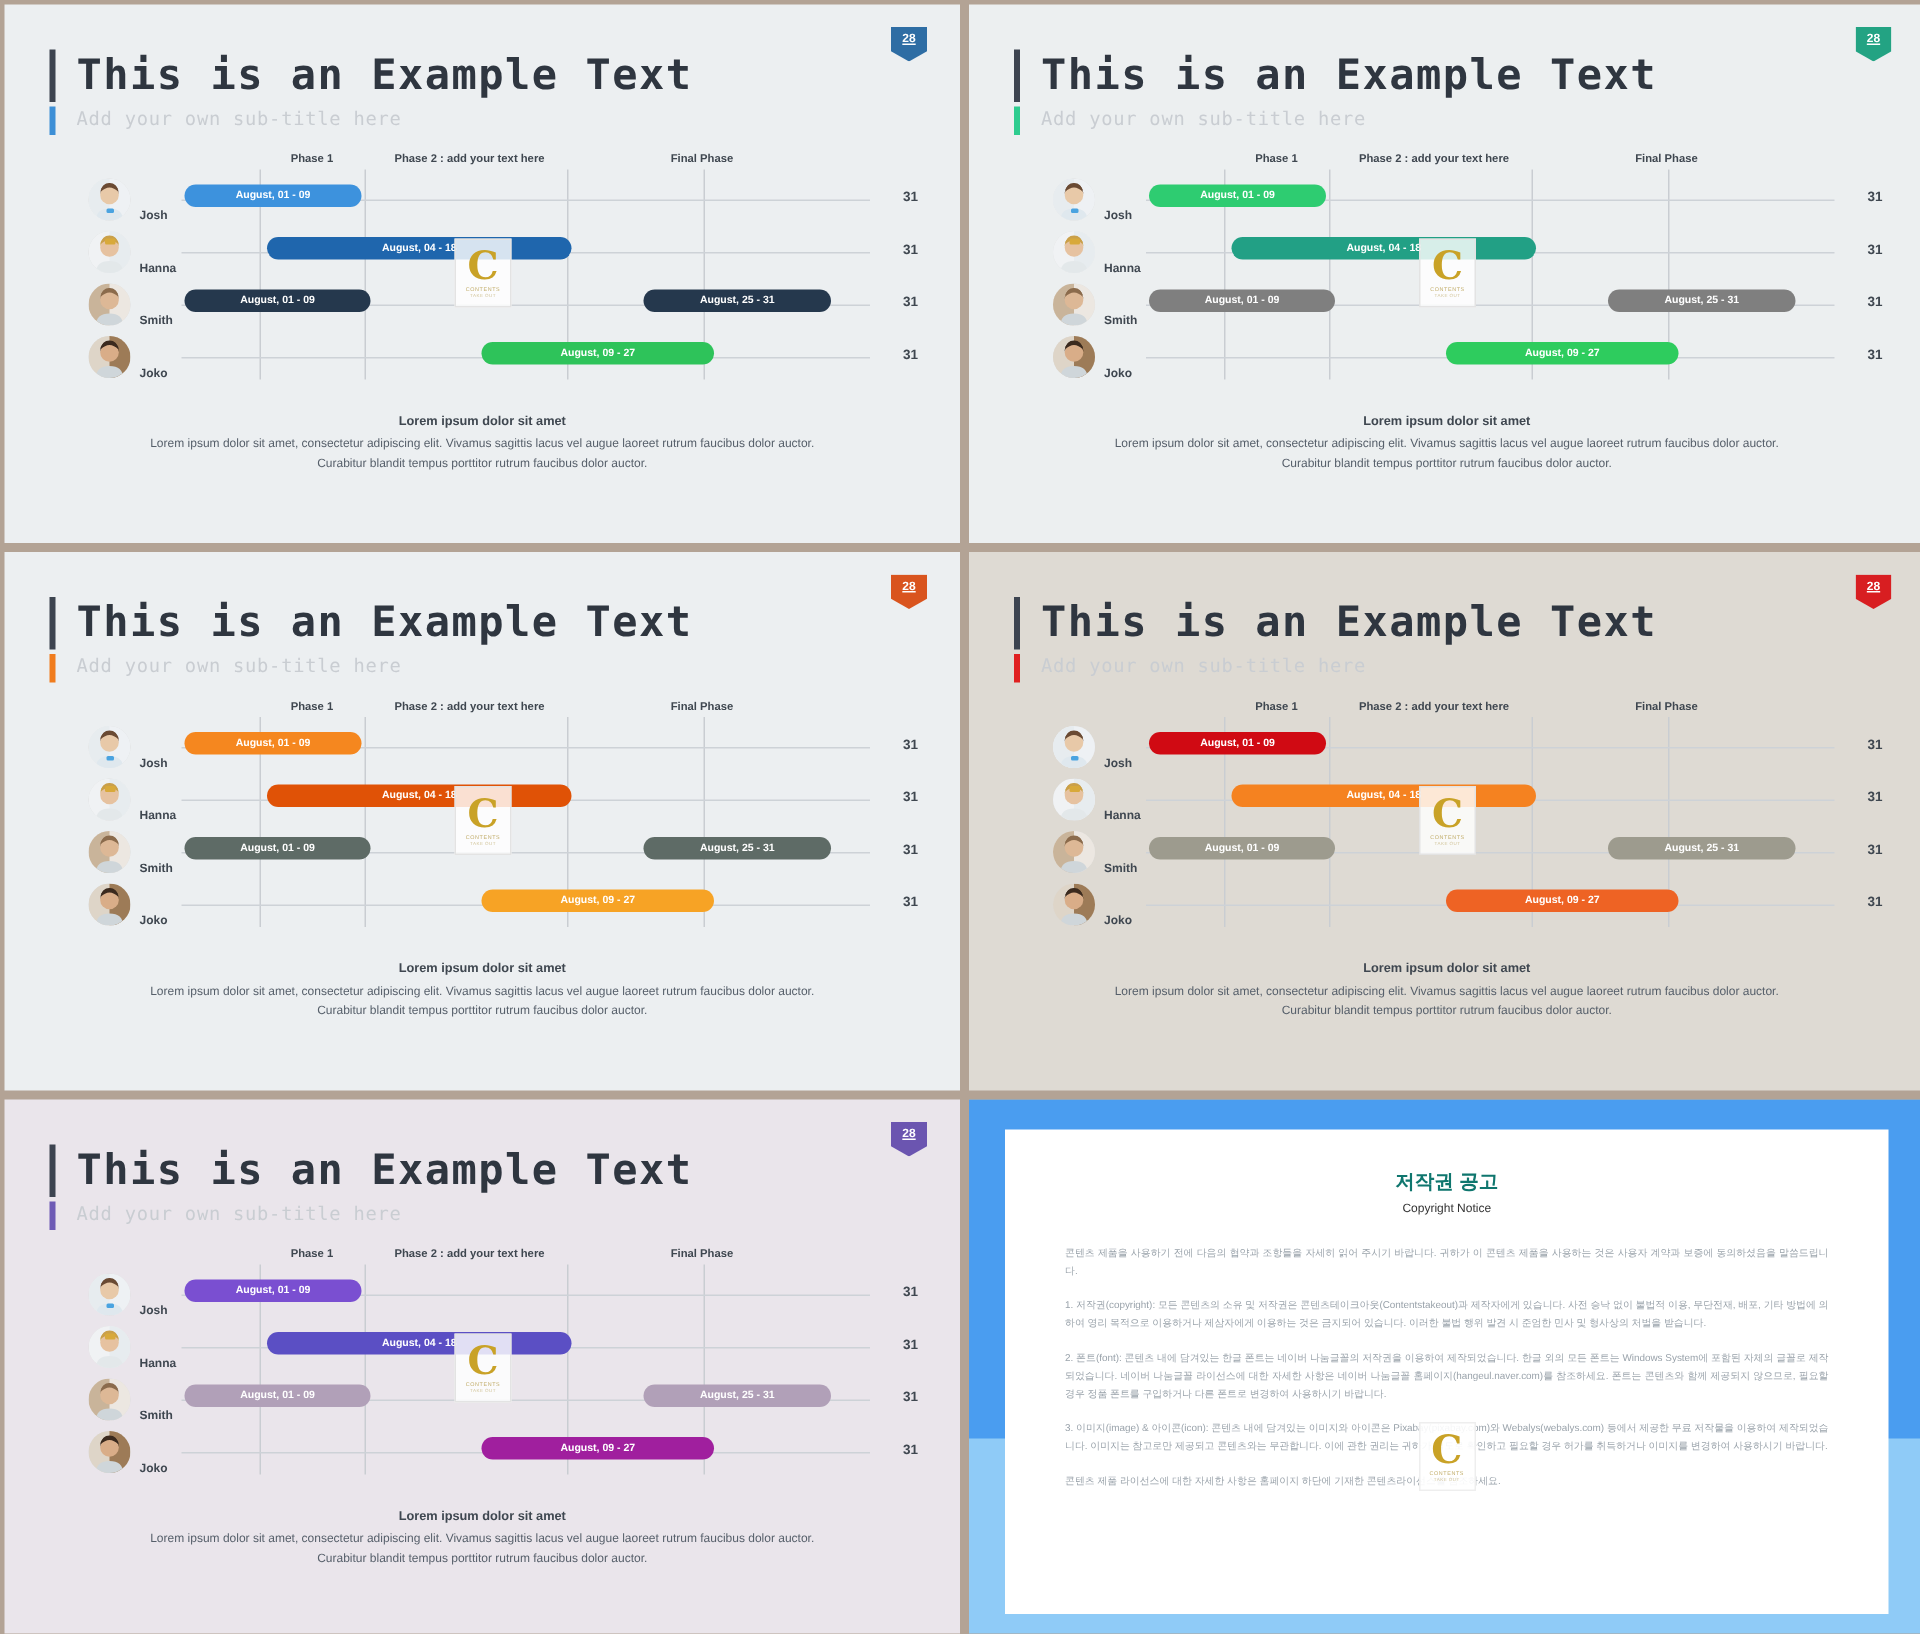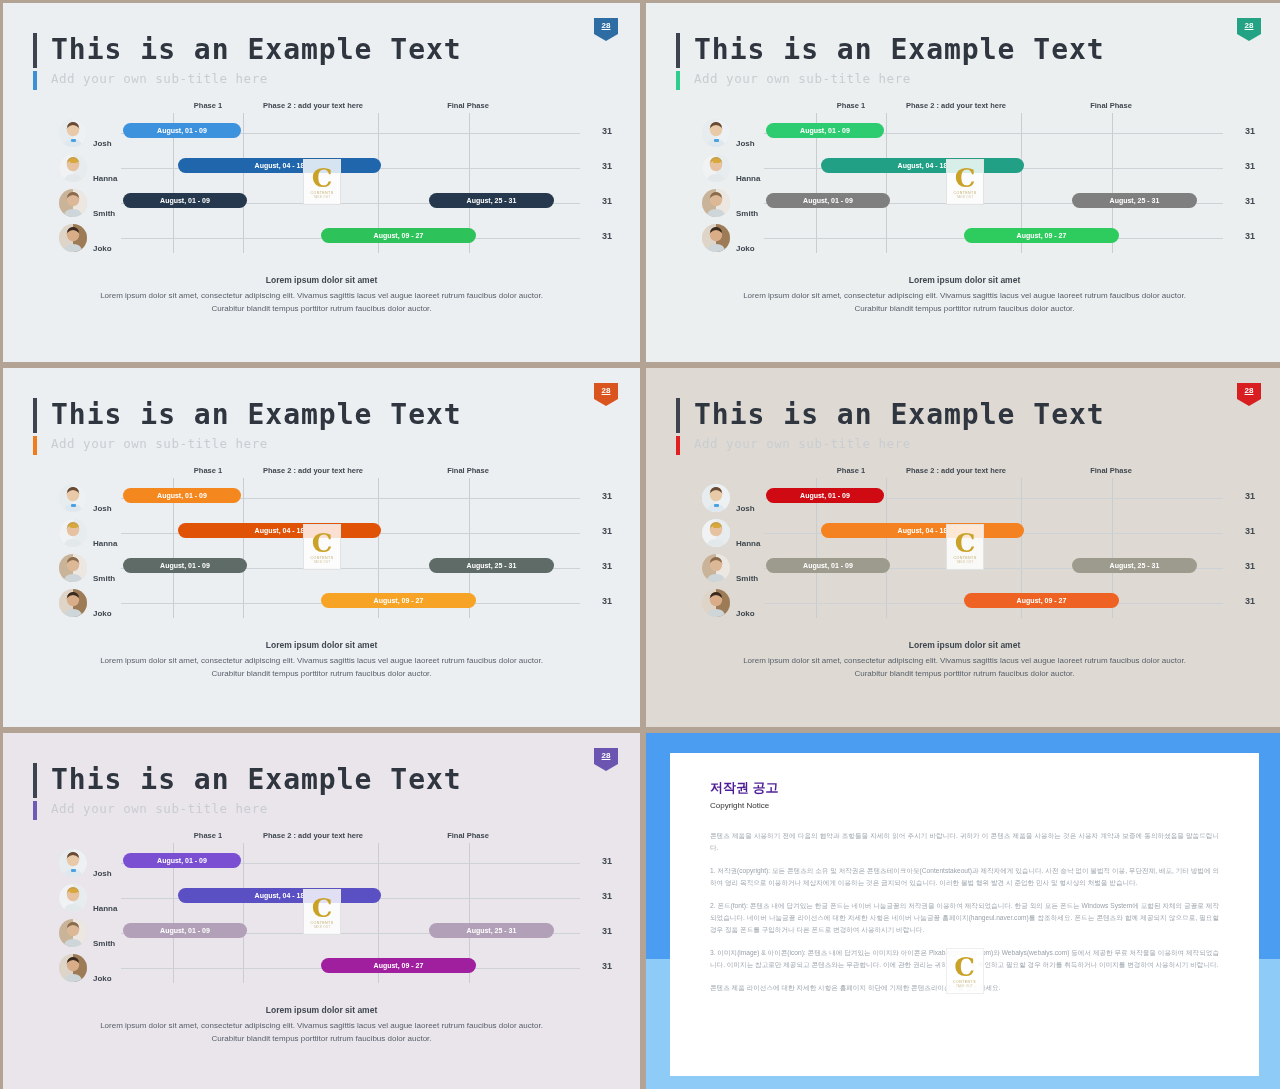--- a/index.html
+++ b/index.html
@@ -128,7 +128,7 @@
     background:#fff;
     padding:26px 40px;
   }
-  .cp-h1 { text-align:left; font-size:13px; font-weight:bold; color:#4c1d95; }
+  .cp-h1 { text-align:center; font-size:13px; font-weight:bold; color:#0f766e; }
   .cp-h2 { font-size:8px; color:#333; margin-top:4px; }
   .cp-body { margin-top:20px; position:relative; }
   .cp-p { font-size:6.6px; color:#9aa3ab; line-height:12px; margin-bottom:11px; text-align:justify; }

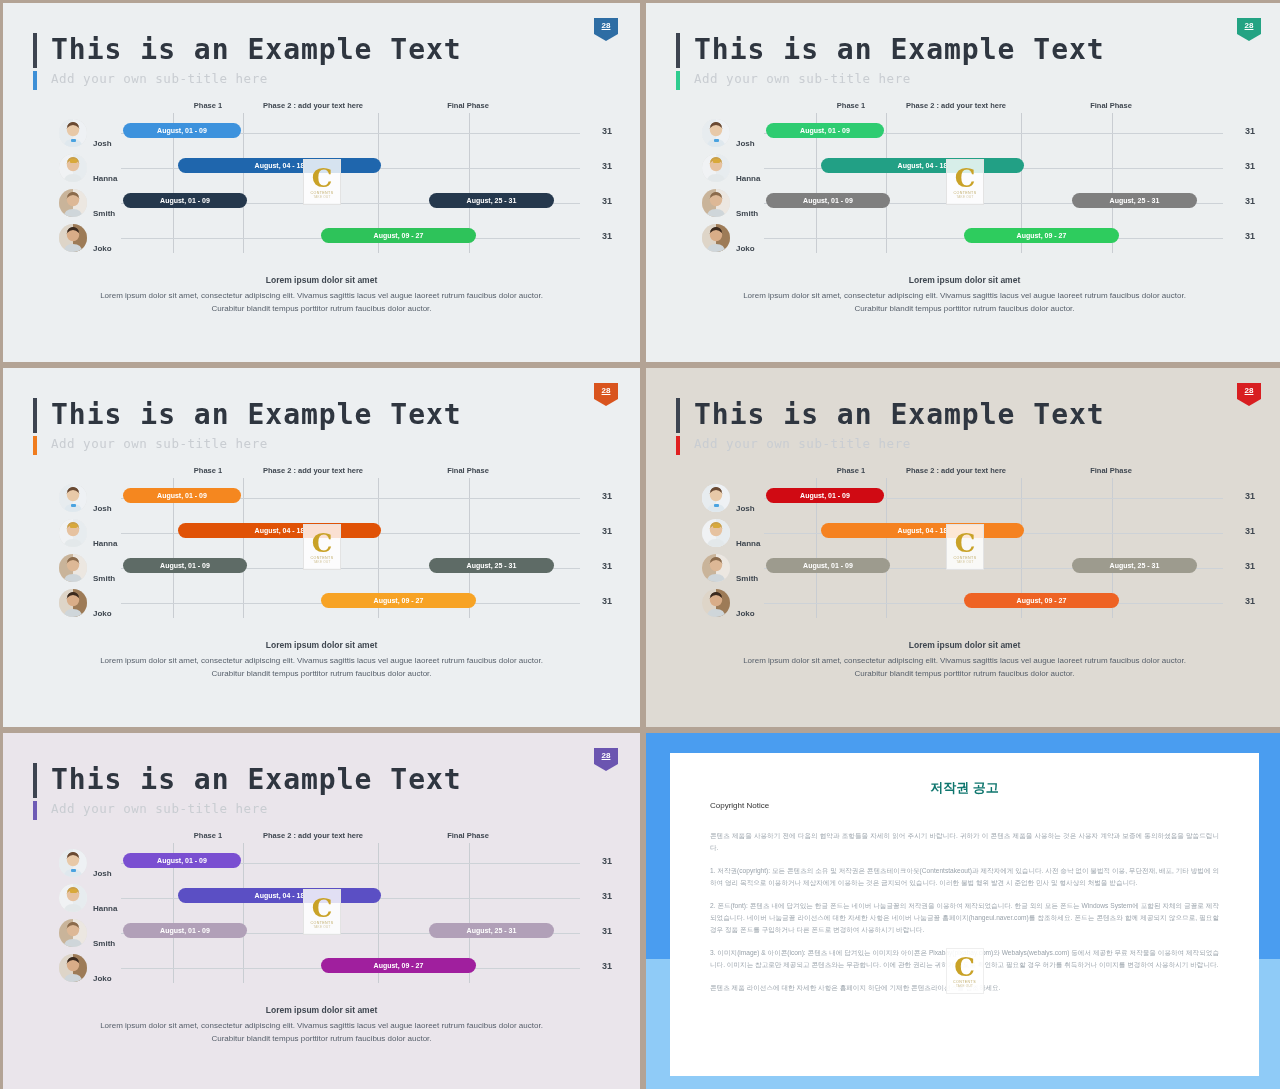--- a/index.html
+++ b/index.html
@@ -129,7 +129,7 @@
     padding:26px 40px;
   }
   .cp-h1 { text-align:center; font-size:13px; font-weight:bold; color:#0f766e; }
-  .cp-h2 { font-size:8px; color:#333; margin-top:4px; }
+  .cp-h2 { text-align:center; font-size:8px; color:#333; margin-top:4px; }
   .cp-body { margin-top:20px; position:relative; }
   .cp-p { font-size:6.6px; color:#9aa3ab; line-height:12px; margin-bottom:11px; text-align:justify; }
   .cp-wm {

